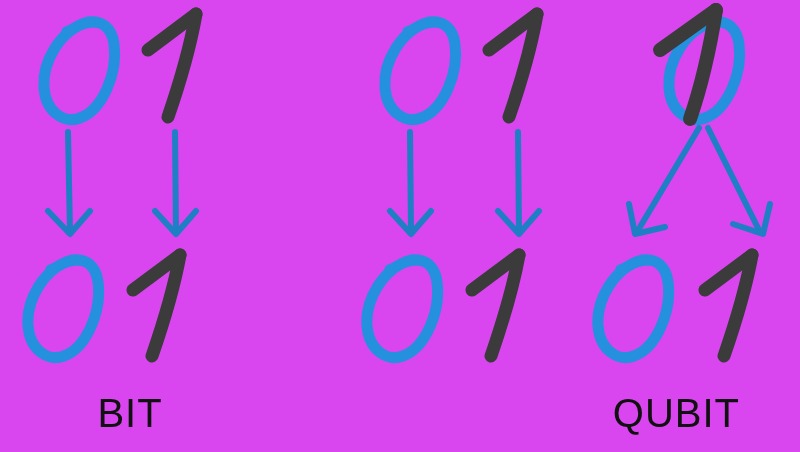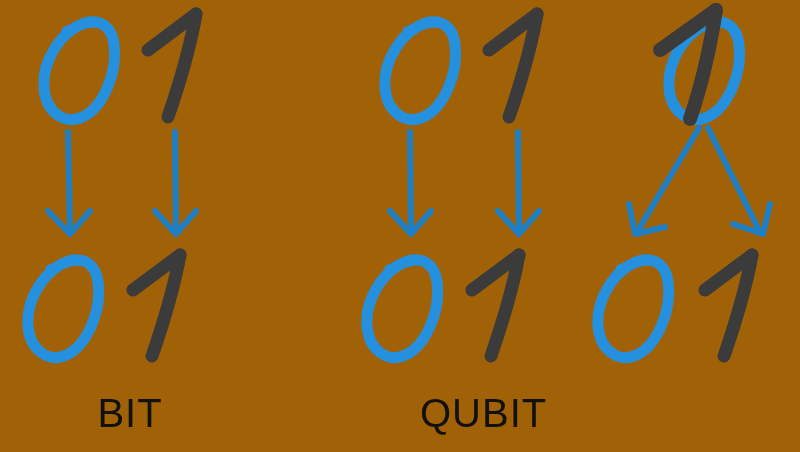--- a/index.html
+++ b/index.html
@@ -14,7 +14,7 @@
     position: relative;
     width: 800px;
     height: 452px;
-    background: #a16207;
+    background: #d946ef;
     overflow: hidden;
   }
   #figure {

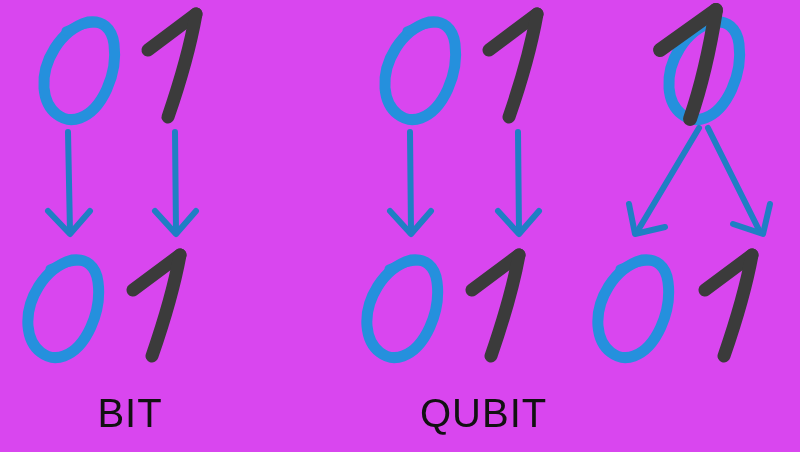--- a/index.html
+++ b/index.html
@@ -44,7 +44,7 @@
     left: 420px;
     top: 393px;
     width: 320px;
-    text-align: left;
+    text-align: right;
   }
 </style>
 </head>

